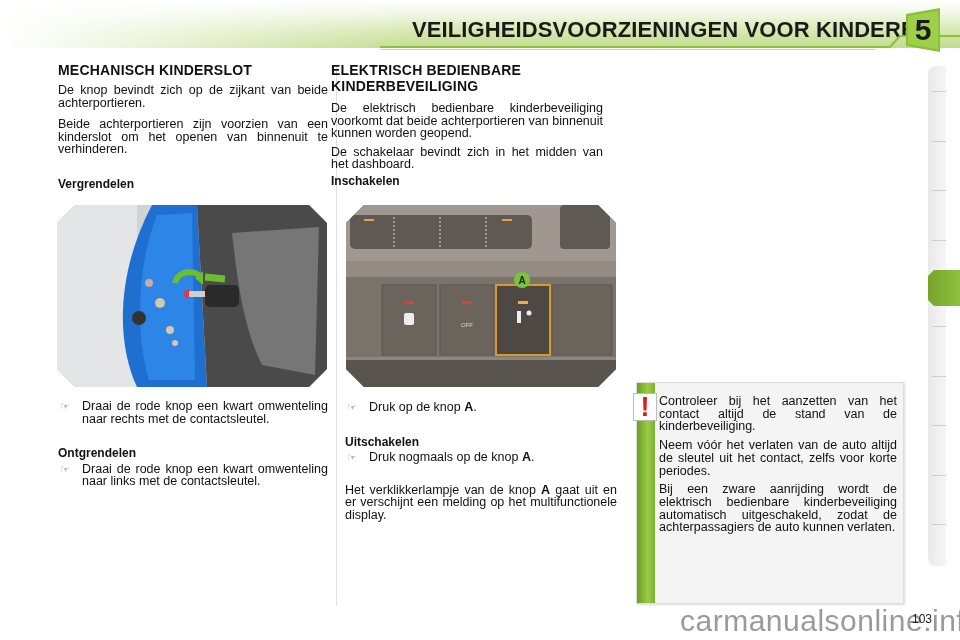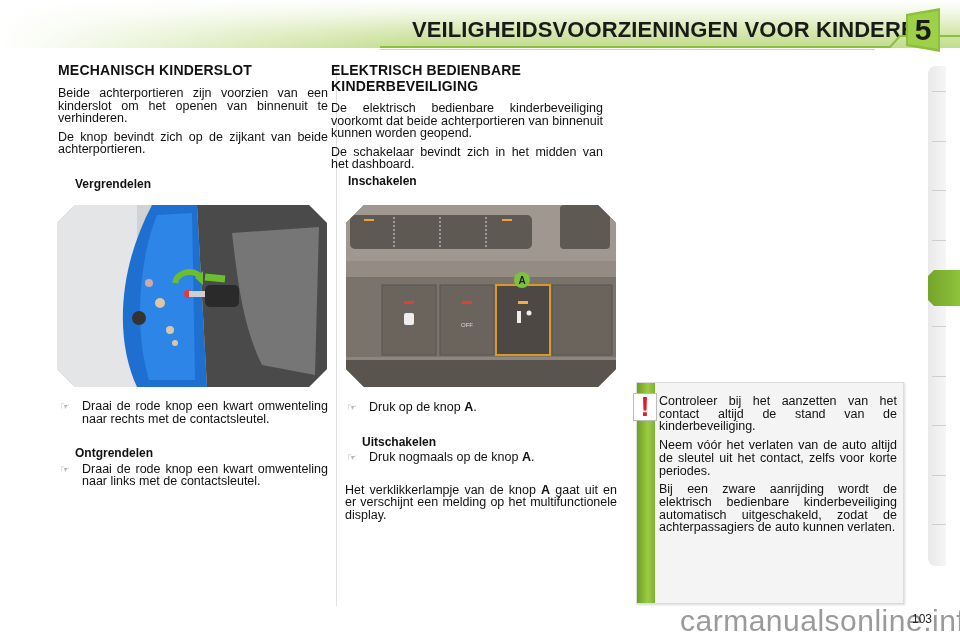--- a/index.html
+++ b/index.html
@@ -112,8 +112,8 @@
 
 <div class="col col-left">
   <h2 class="section">MECHANISCH KINDERSLOT</h2>
+  <p class="body">De knop bevindt zich op de zijkant van beide achterportieren.</p>
   <p class="body" style="margin-top:9px">Beide achterportieren zijn voorzien van een kinderslot om het openen van binnenuit te verhinderen.</p>
-  <p class="body">De knop bevindt zich op de zijkant van beide achterportieren.</p>
   <div class="sub" style="margin-top:22px">Vergrendelen</div>
 </div>
 

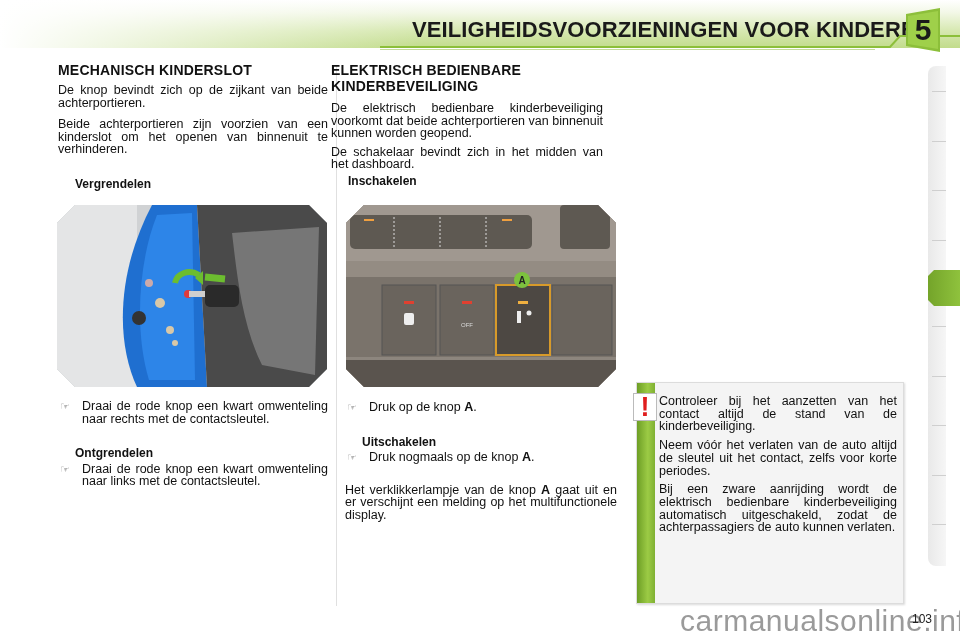--- a/index.html
+++ b/index.html
@@ -41,7 +41,7 @@
 
   h2.section { font-size: 14px; font-weight: bold; line-height: 16px; color: #111; letter-spacing: 0.2px; }
   p.body { text-align: justify; margin-top: 6px; }
-  .sub { font-weight: bold; font-size: 12px; margin-left: 17px; }
+  .sub { font-weight: bold; font-size: 12px; }
   .bullet { position: relative; padding-left: 24px; text-align: justify; }
   .bullet .hand { position: absolute; left: 2px; top: 0; font-size: 11px; color: #777; }
   b.k { font-weight: bold; }

